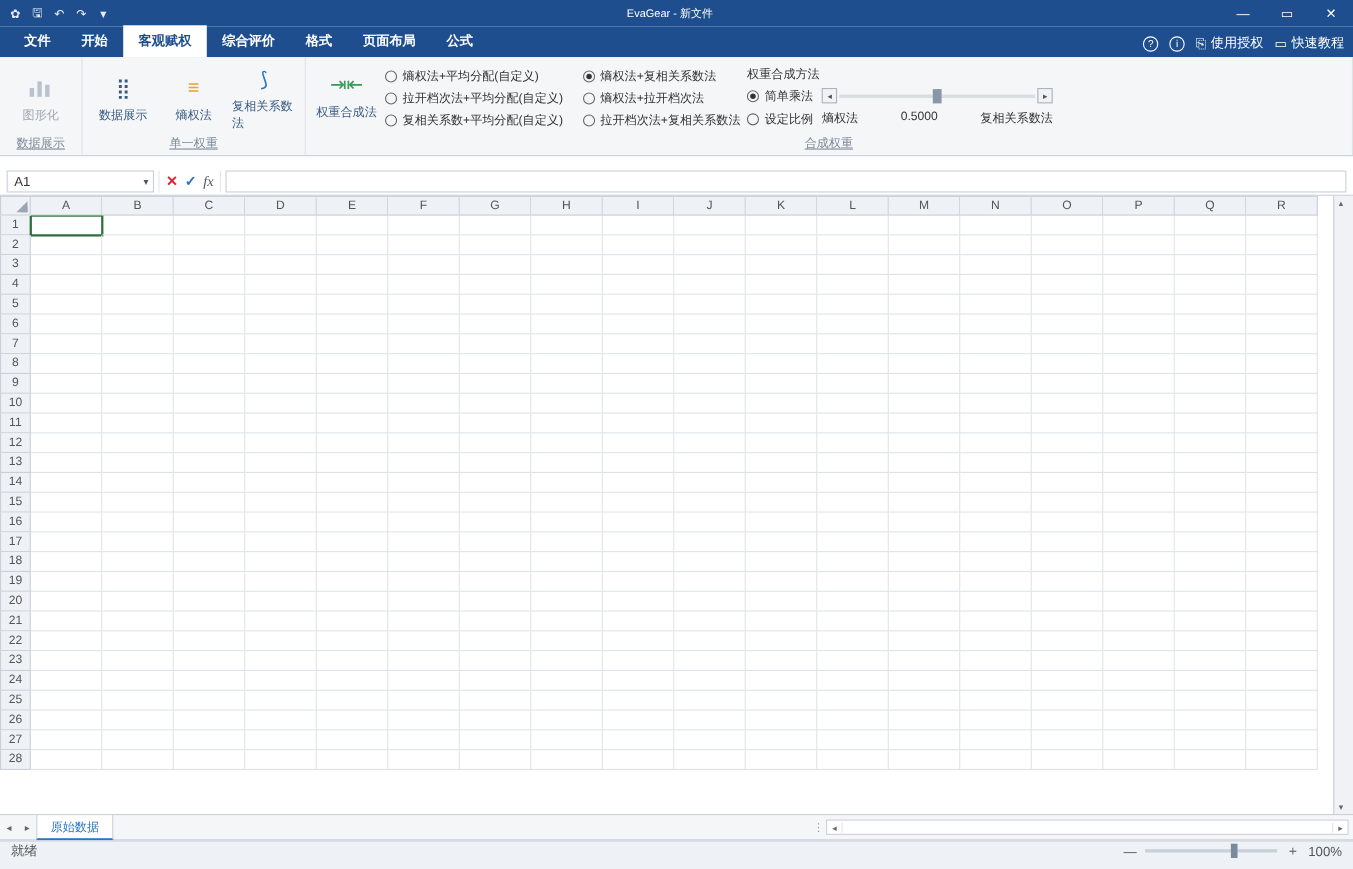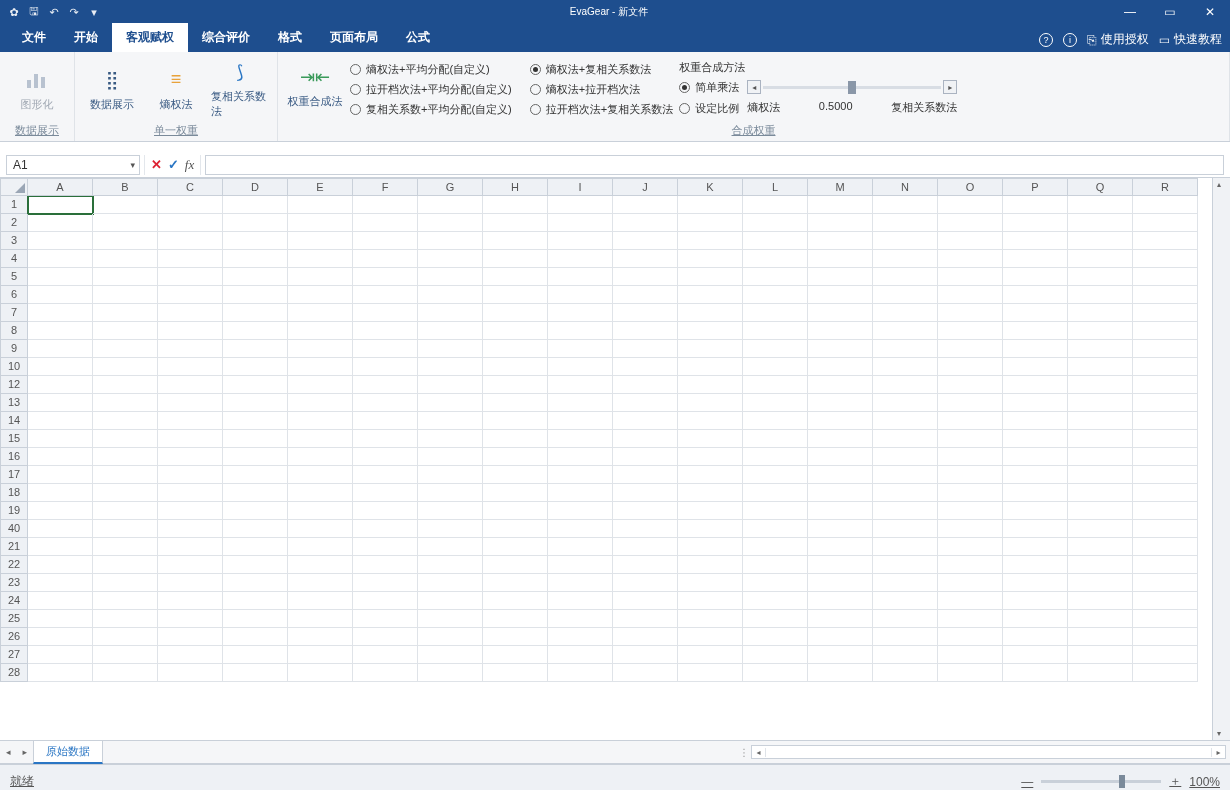--- a/index.html
+++ b/index.html
@@ -476,6 +476,27 @@
           <div class="cell"></div>
         </div>
         <div class="row">
+          <div class="rh">11</div>
+          <div class="cell"></div>
+          <div class="cell"></div>
+          <div class="cell"></div>
+          <div class="cell"></div>
+          <div class="cell"></div>
+          <div class="cell"></div>
+          <div class="cell"></div>
+          <div class="cell"></div>
+          <div class="cell"></div>
+          <div class="cell"></div>
+          <div class="cell"></div>
+          <div class="cell"></div>
+          <div class="cell"></div>
+          <div class="cell"></div>
+          <div class="cell"></div>
+          <div class="cell"></div>
+          <div class="cell"></div>
+          <div class="cell"></div>
+        </div>
+        <div class="row">
           <div class="rh">12</div>
           <div class="cell"></div>
           <div class="cell"></div>

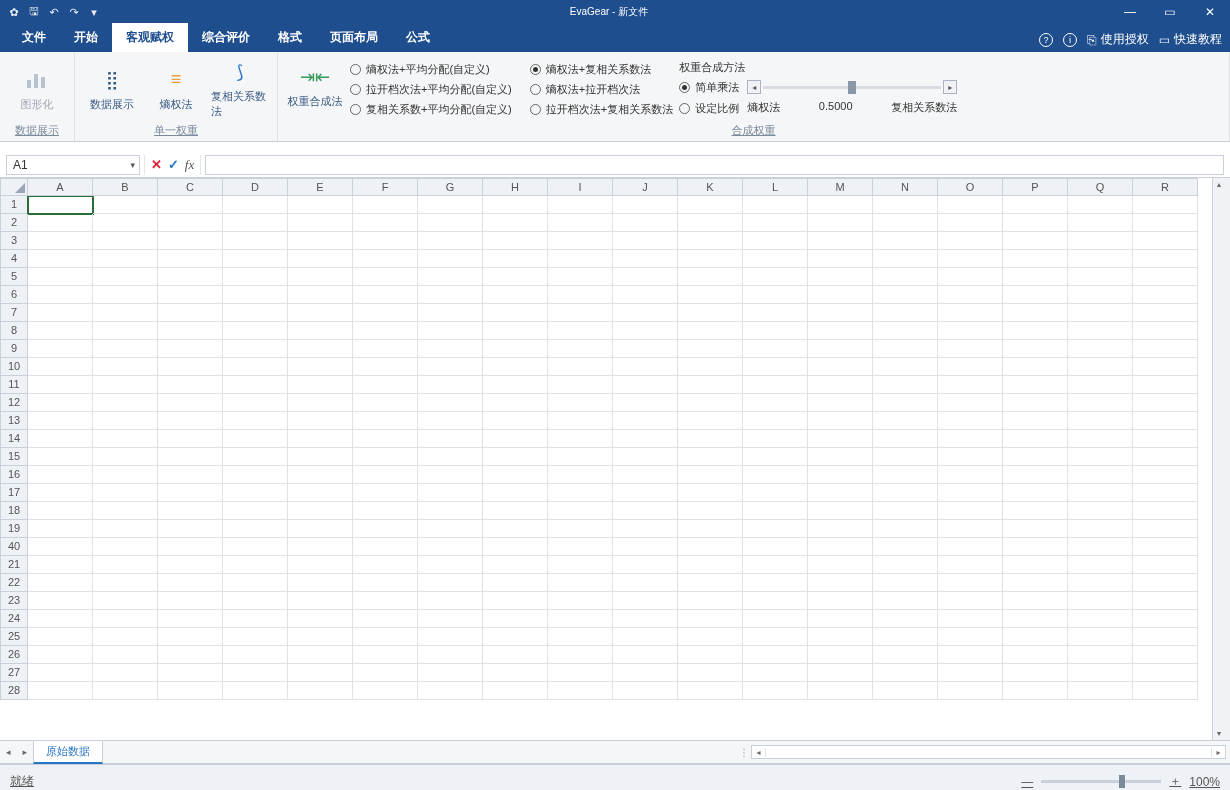--- a/index.html
+++ b/index.html
@@ -665,7 +665,7 @@
           <div class="cell"></div>
         </div>
         <div class="row">
-          <div class="rh">40</div>
+          <div class="rh">20</div>
           <div class="cell"></div>
           <div class="cell"></div>
           <div class="cell"></div>

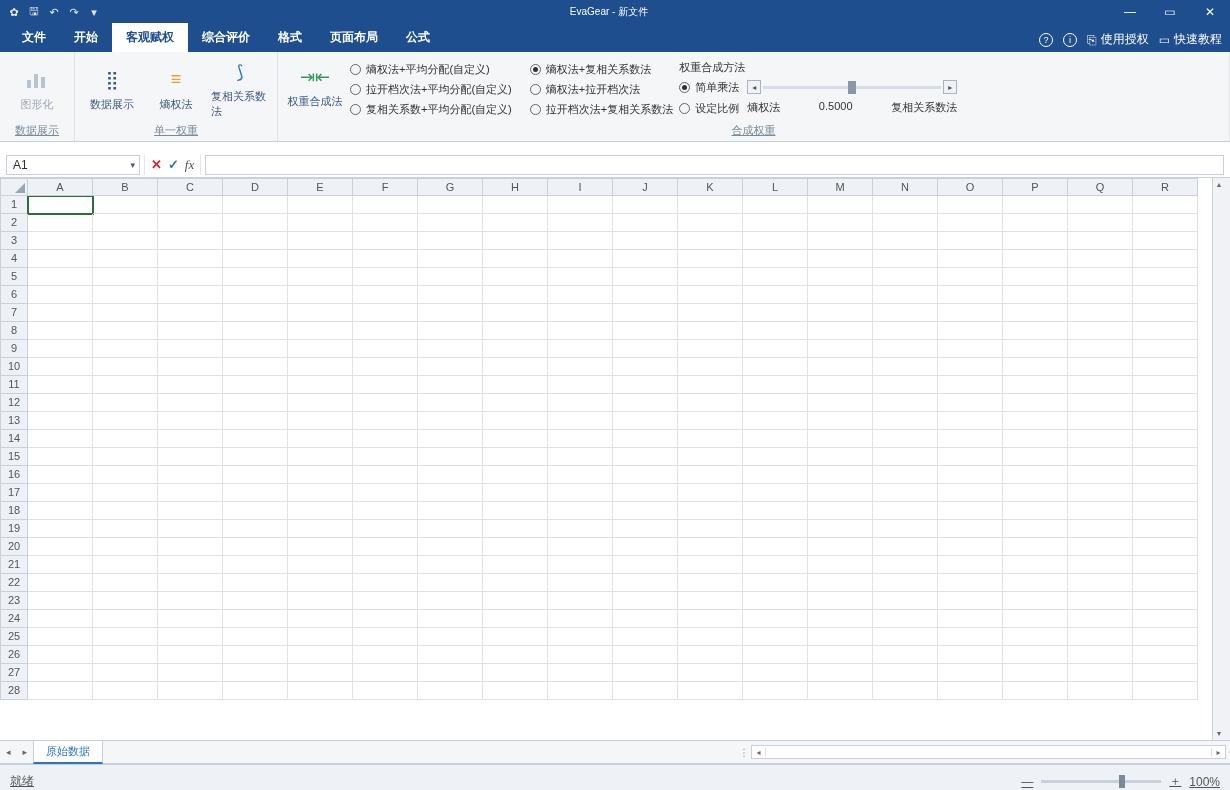--- a/index.html
+++ b/index.html
@@ -80,7 +80,7 @@
 .sheets .hscroll .b:last-child { border-left:1px solid #dfe3e8; border-right:none; margin-left:auto; }
 
 
-.status { height:26px; background:#eef1f5; border-top:1px solid #c9d0d9; display:flex; align-items:flex-end; padding:0 10px; font-size:12px; color:#555;text-decoration:underline; }
+.status { height:26px; background:#eef1f5; border-top:1px solid #c9d0d9; display:flex; align-items:flex-start; padding:0 10px; font-size:12px; color:#555; }
 .status .zoom { margin-left:auto; display:flex; align-items:center; gap:8px; }
 .status .ztrack { width:120px; height:3px; background:#c9d0d9; position:relative; }
 .status .ztrack::after { content:""; position:absolute; left:65%; top:-5px; width:6px; height:13px; background:#7a8a9a; }

